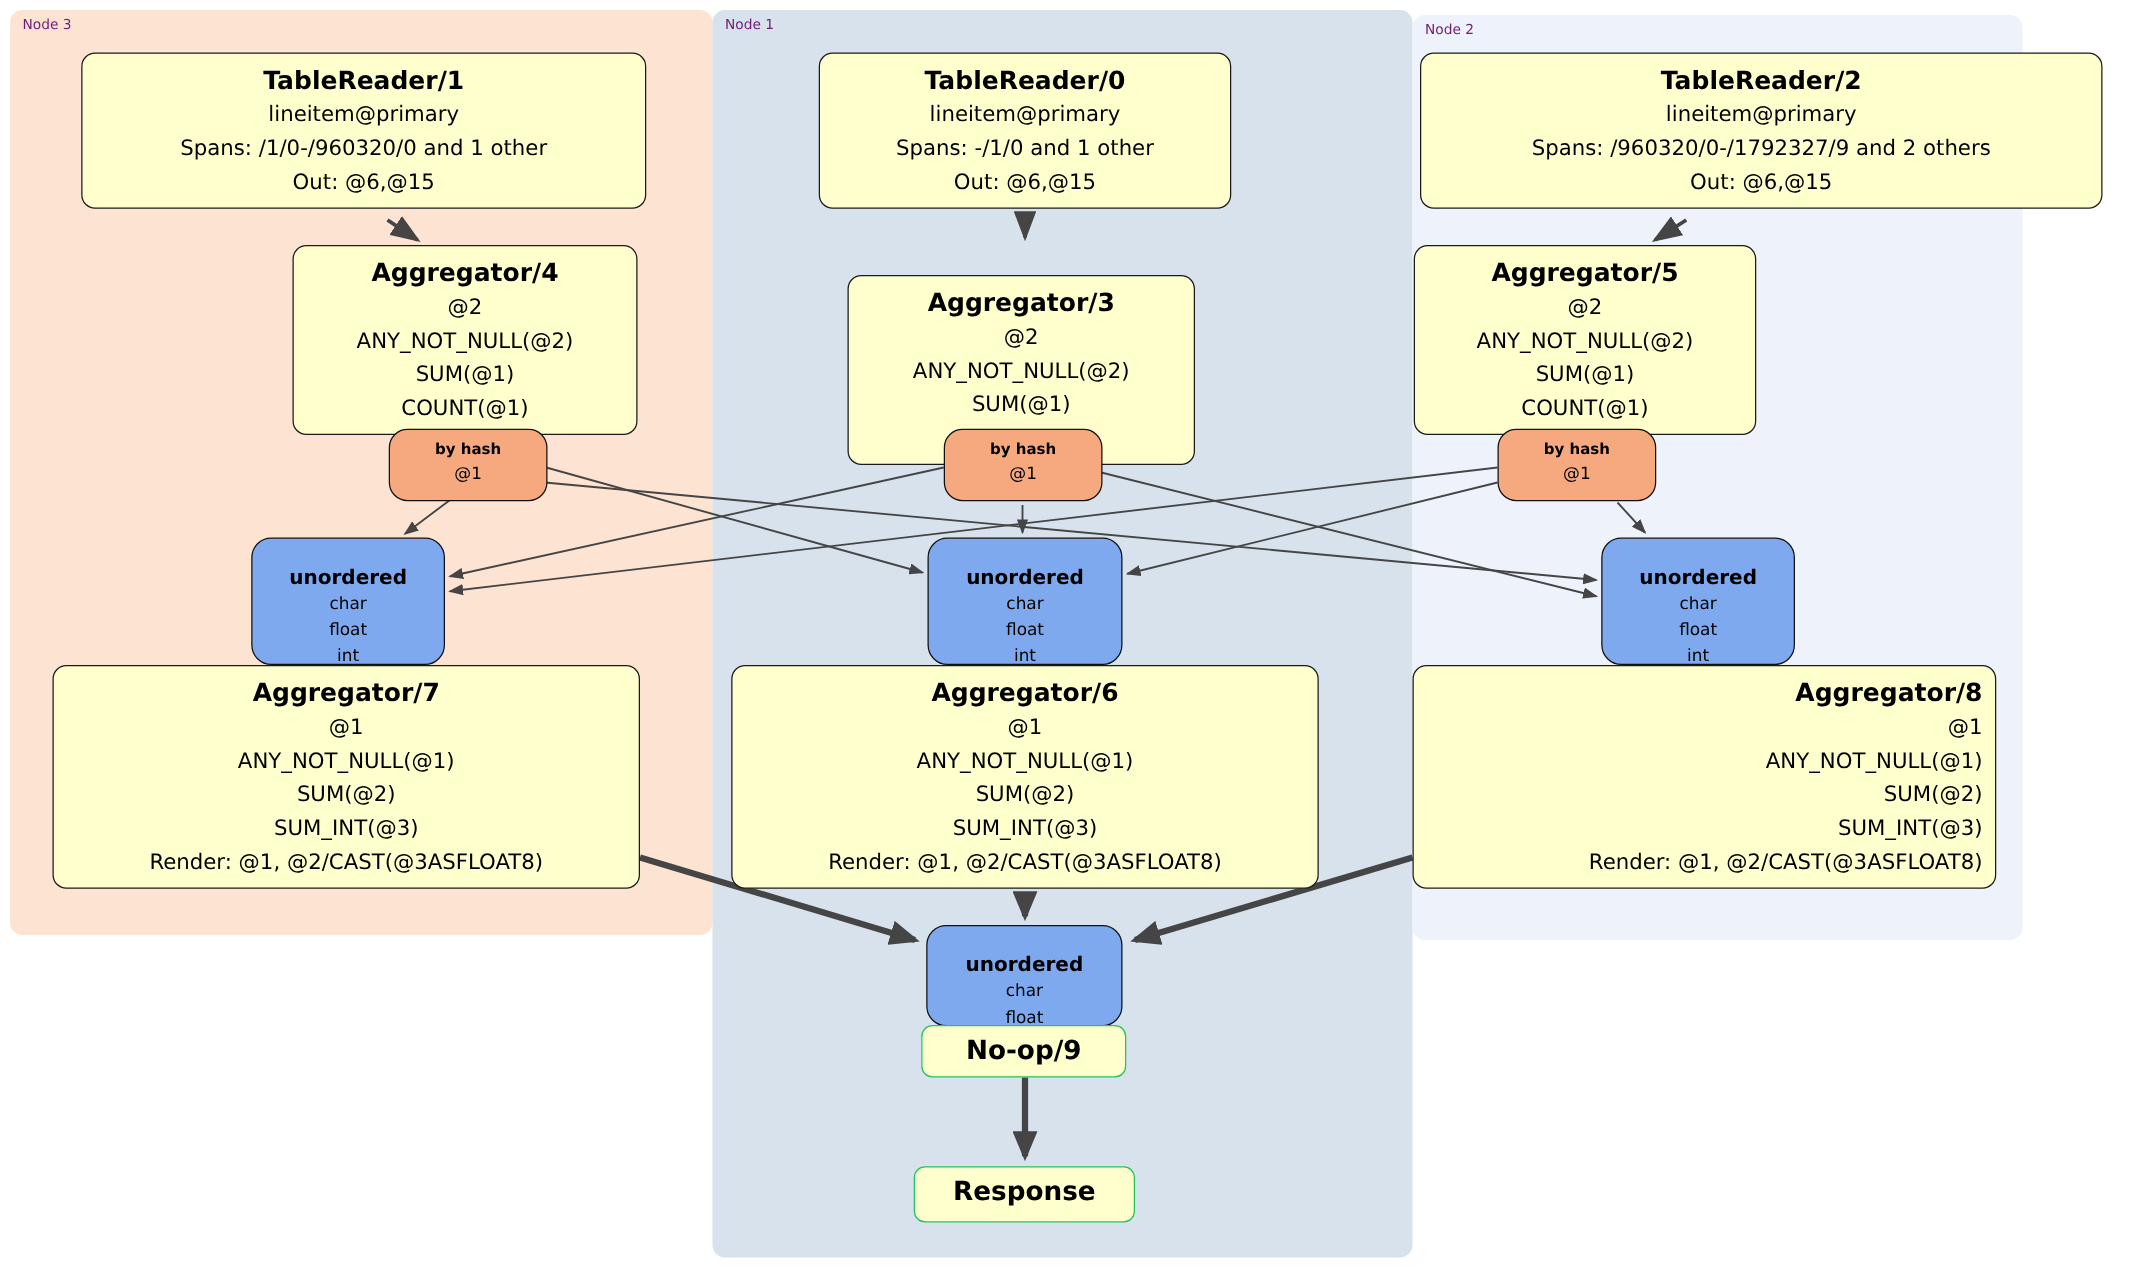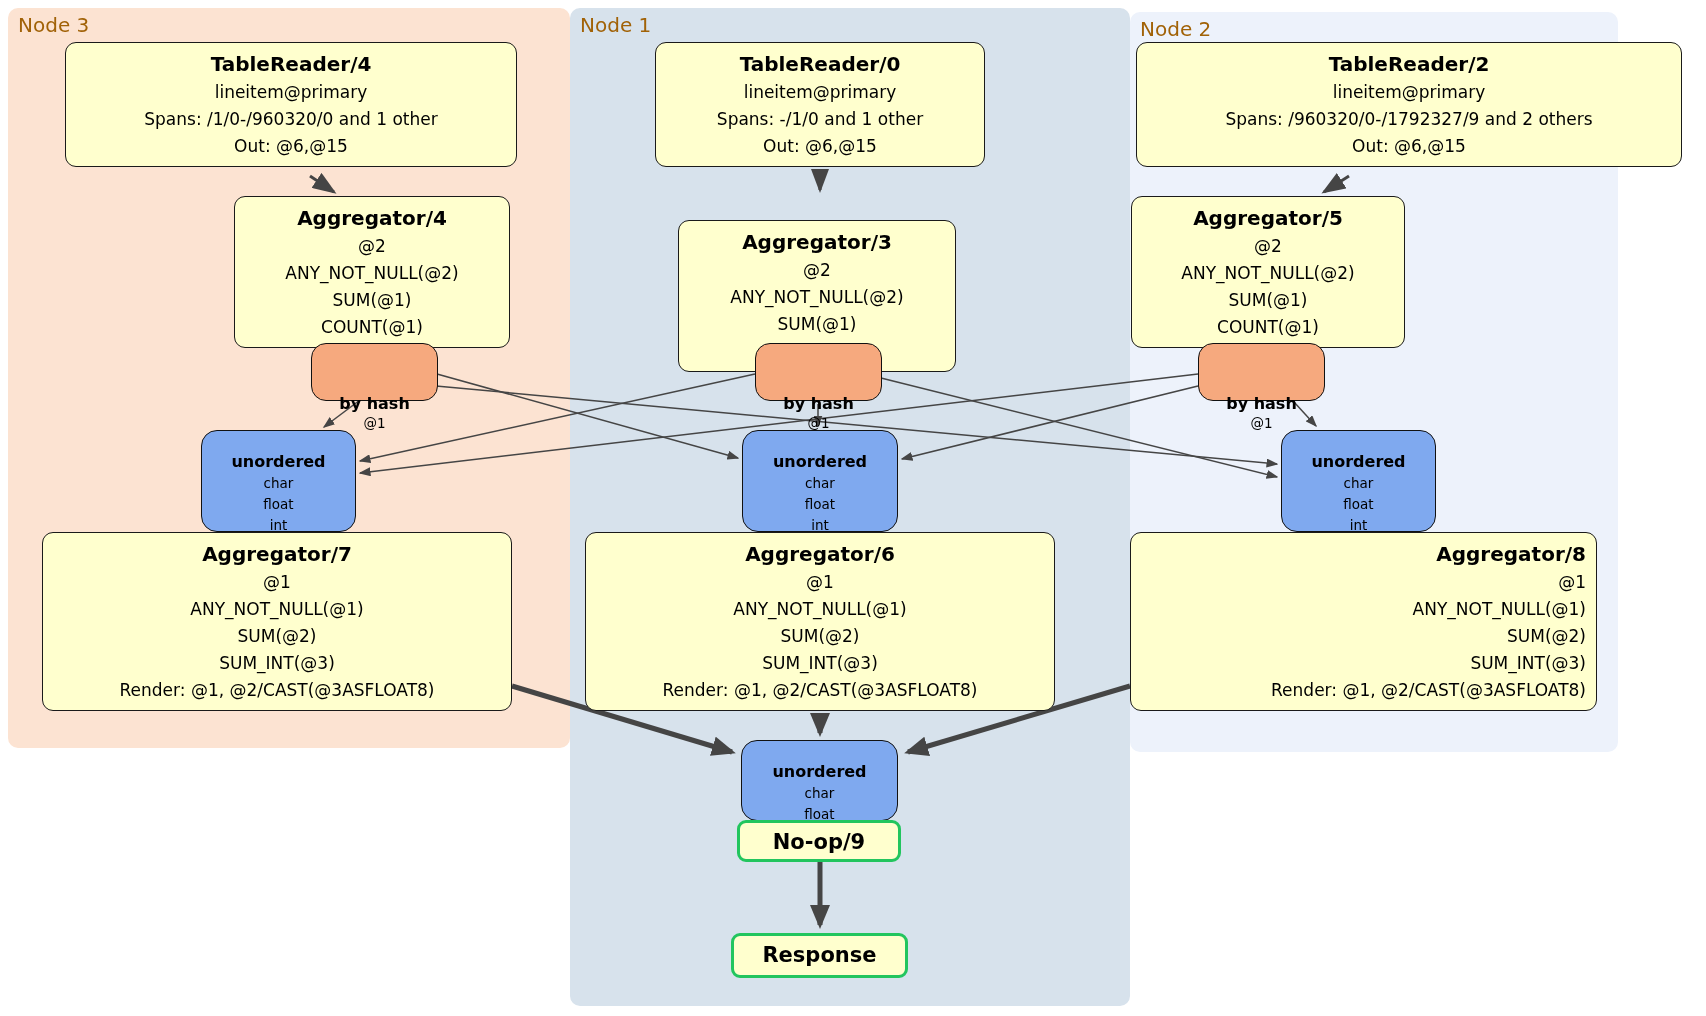--- a/index.html
+++ b/index.html
@@ -10,7 +10,7 @@
   body{font-family:"DejaVu Sans","Liberation Sans",sans-serif;color:#000;}
   #canvas{position:relative;width:1706px;height:1016px;overflow:hidden;background:#fff;}
   .band{position:absolute;border-radius:10px;z-index:0;}
-  .band-label{position:absolute;left:10px;top:5px;font-size:20px;color:#a16207;}
+  .band-label{position:absolute;left:10px;top:5px;font-size:11px;color:#701a75;}
   #edges{position:absolute;left:0;top:0;z-index:1;pointer-events:none;}
   .proc{position:absolute;z-index:2;background:var(--proc-bg,#ffffce);
         border:1.6px solid #1a1a1a;border-radius:11px;text-align:center;

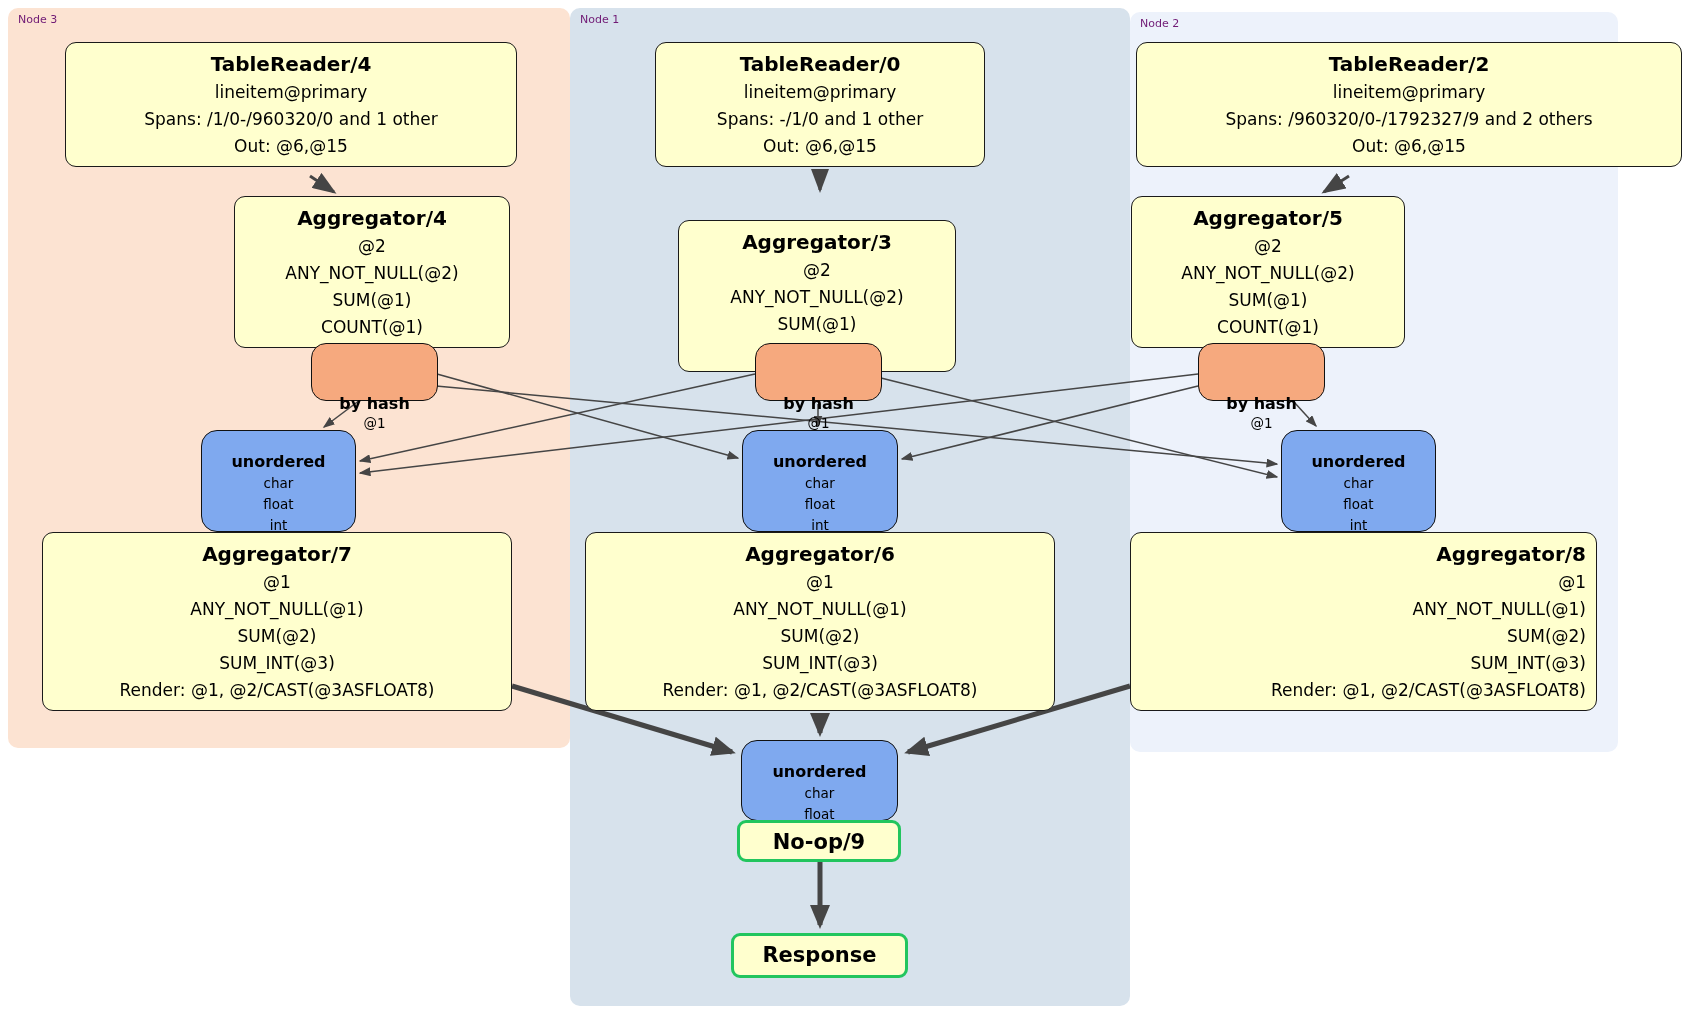--- a/index.html
+++ b/index.html
@@ -83,7 +83,7 @@
   </svg>
 
   <div class="proc" style="left:65px;top:42px;width:452px;">
-    <div class="t">TableReader/4</div>
+    <div class="t">TableReader/1</div>
     <div class="l">lineitem@primary</div>
     <div class="l">Spans: /1/0-/960320/0 and 1 other</div>
     <div class="l">Out: @6,@15</div>

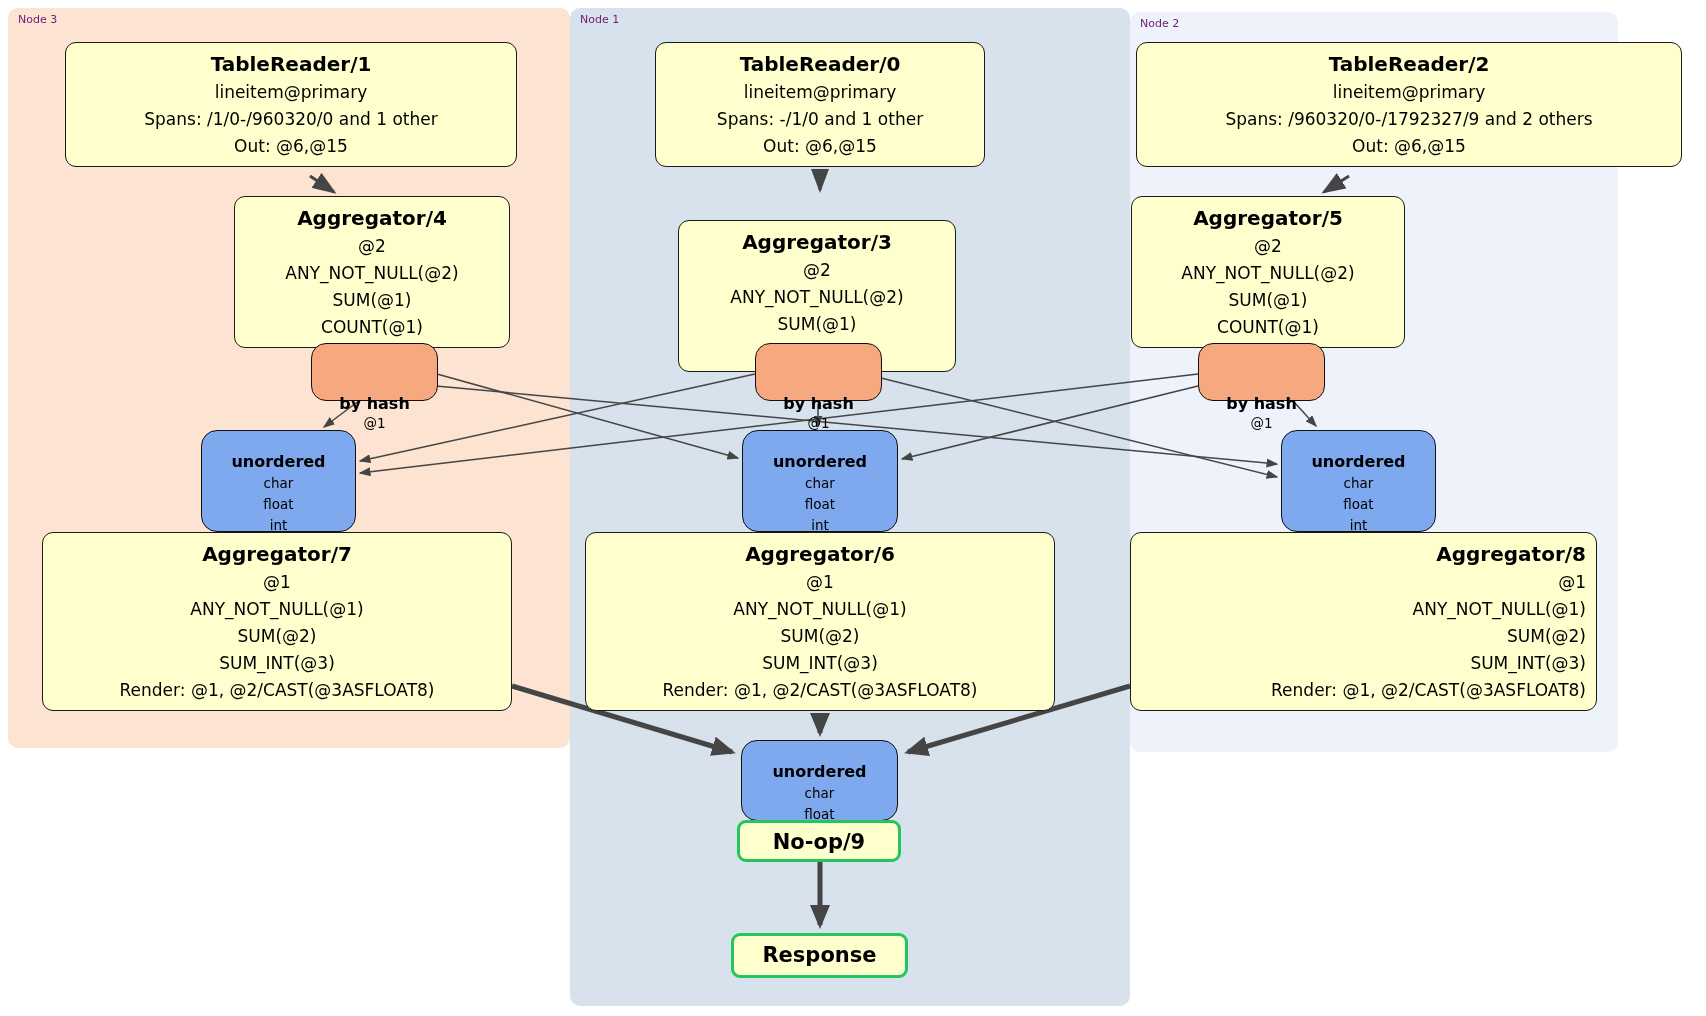--- a/index.html
+++ b/index.html
@@ -20,7 +20,7 @@
   .router{position:absolute;z-index:3;background:var(--router-bg,#f6a97e);
         border:1.8px solid #111;border-radius:15px;text-align:center;
         padding:5px 6px 3px;box-sizing:border-box;}
-  .router .t{font-weight:bold;font-size:16px;line-height:21px;margin-top:44px;}
+  .router .t{font-weight:bold;font-size:12px;line-height:21px;}
   .router .l{font-size:13.5px;line-height:19px;}
   .sync{position:absolute;z-index:3;background:var(--sync-bg,#7fa9ef);
         border:1.8px solid #111;border-radius:16px;text-align:center;

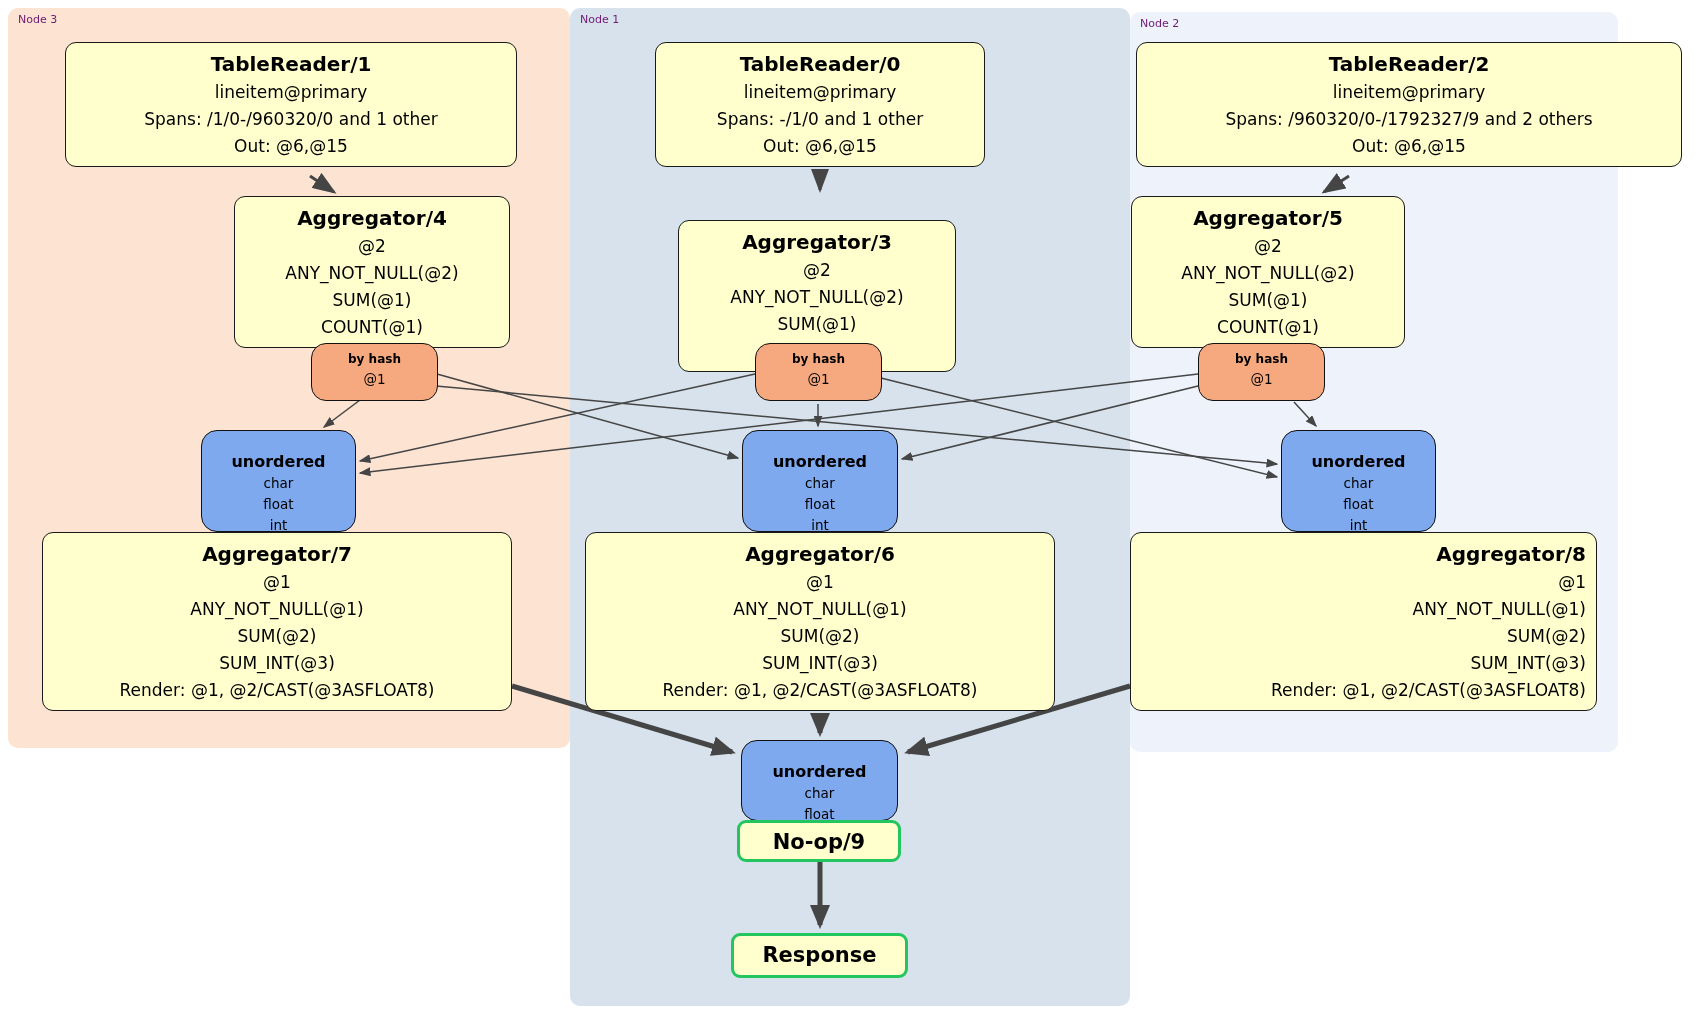--- a/index.html
+++ b/index.html
@@ -28,7 +28,7 @@
   .sync .t{font-weight:bold;font-size:16px;line-height:23px;}
   .sync .l{font-size:13.5px;line-height:21px;}
   .small-proc{position:absolute;z-index:3;background:var(--proc-bg,#ffffce);
-        border:3px solid #22c55e;border-radius:9px;text-align:center;
+        border:1px solid #22c55e;border-radius:9px;text-align:center;
         padding:3px 10px;box-sizing:border-box;}
   .small-proc .t{font-weight:bold;font-size:21px;line-height:32px;white-space:nowrap;}
 </style>

